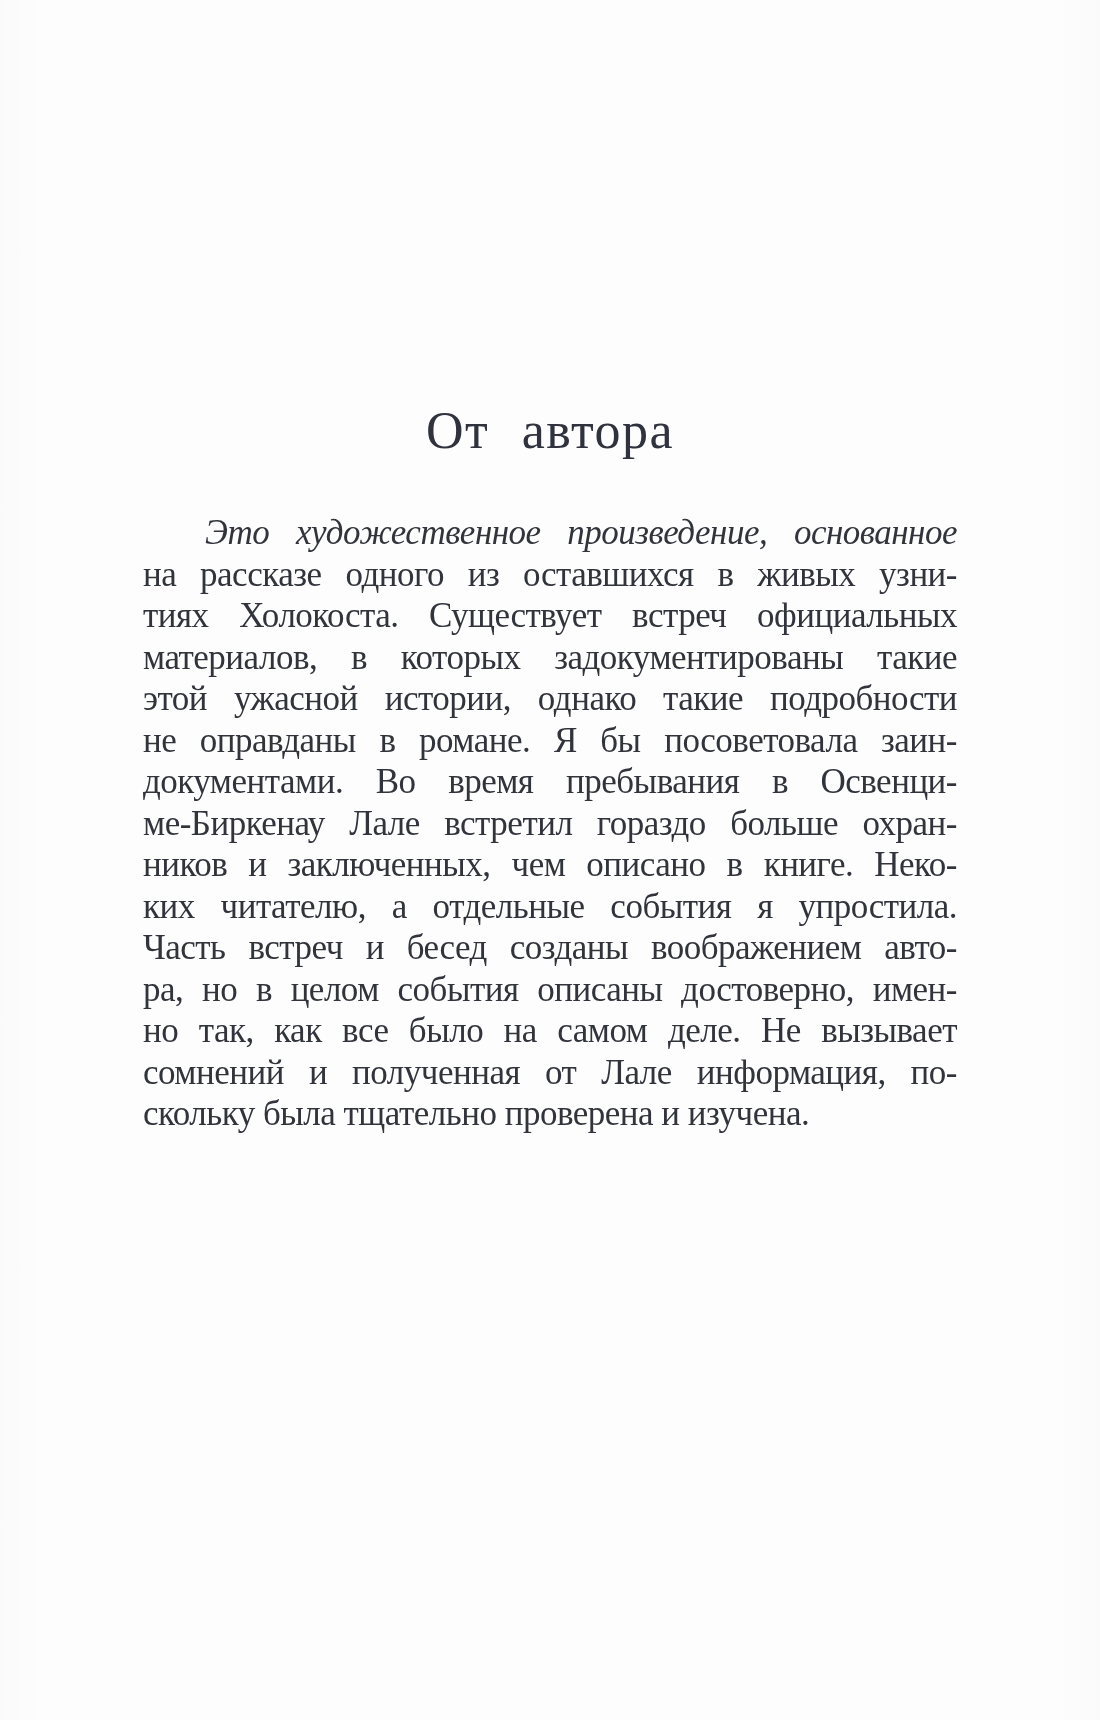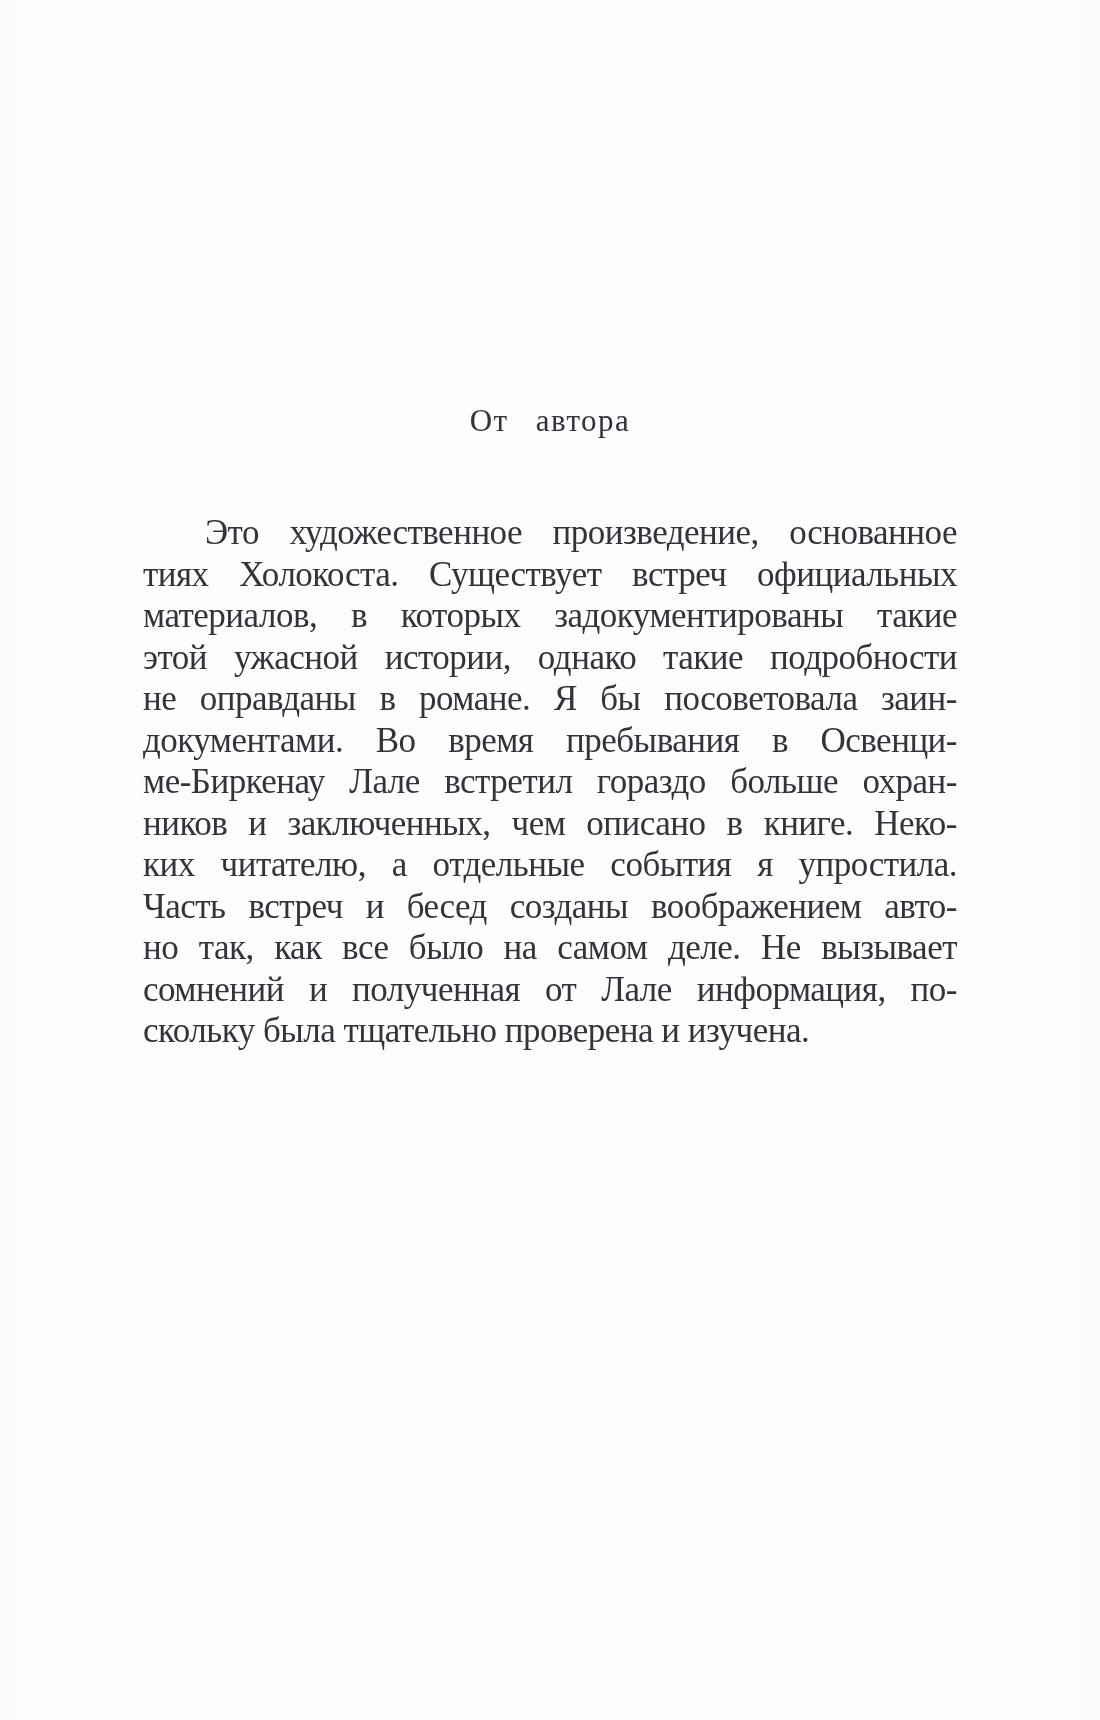--- a/index.html
+++ b/index.html
@@ -27,7 +27,7 @@
     left: 143px;
     width: 814px;
     text-align: center;
-    font-size: 31px;
+    font-size: 52px;
     line-height: 1;
     letter-spacing: 1.5px;
     word-spacing: 18px;

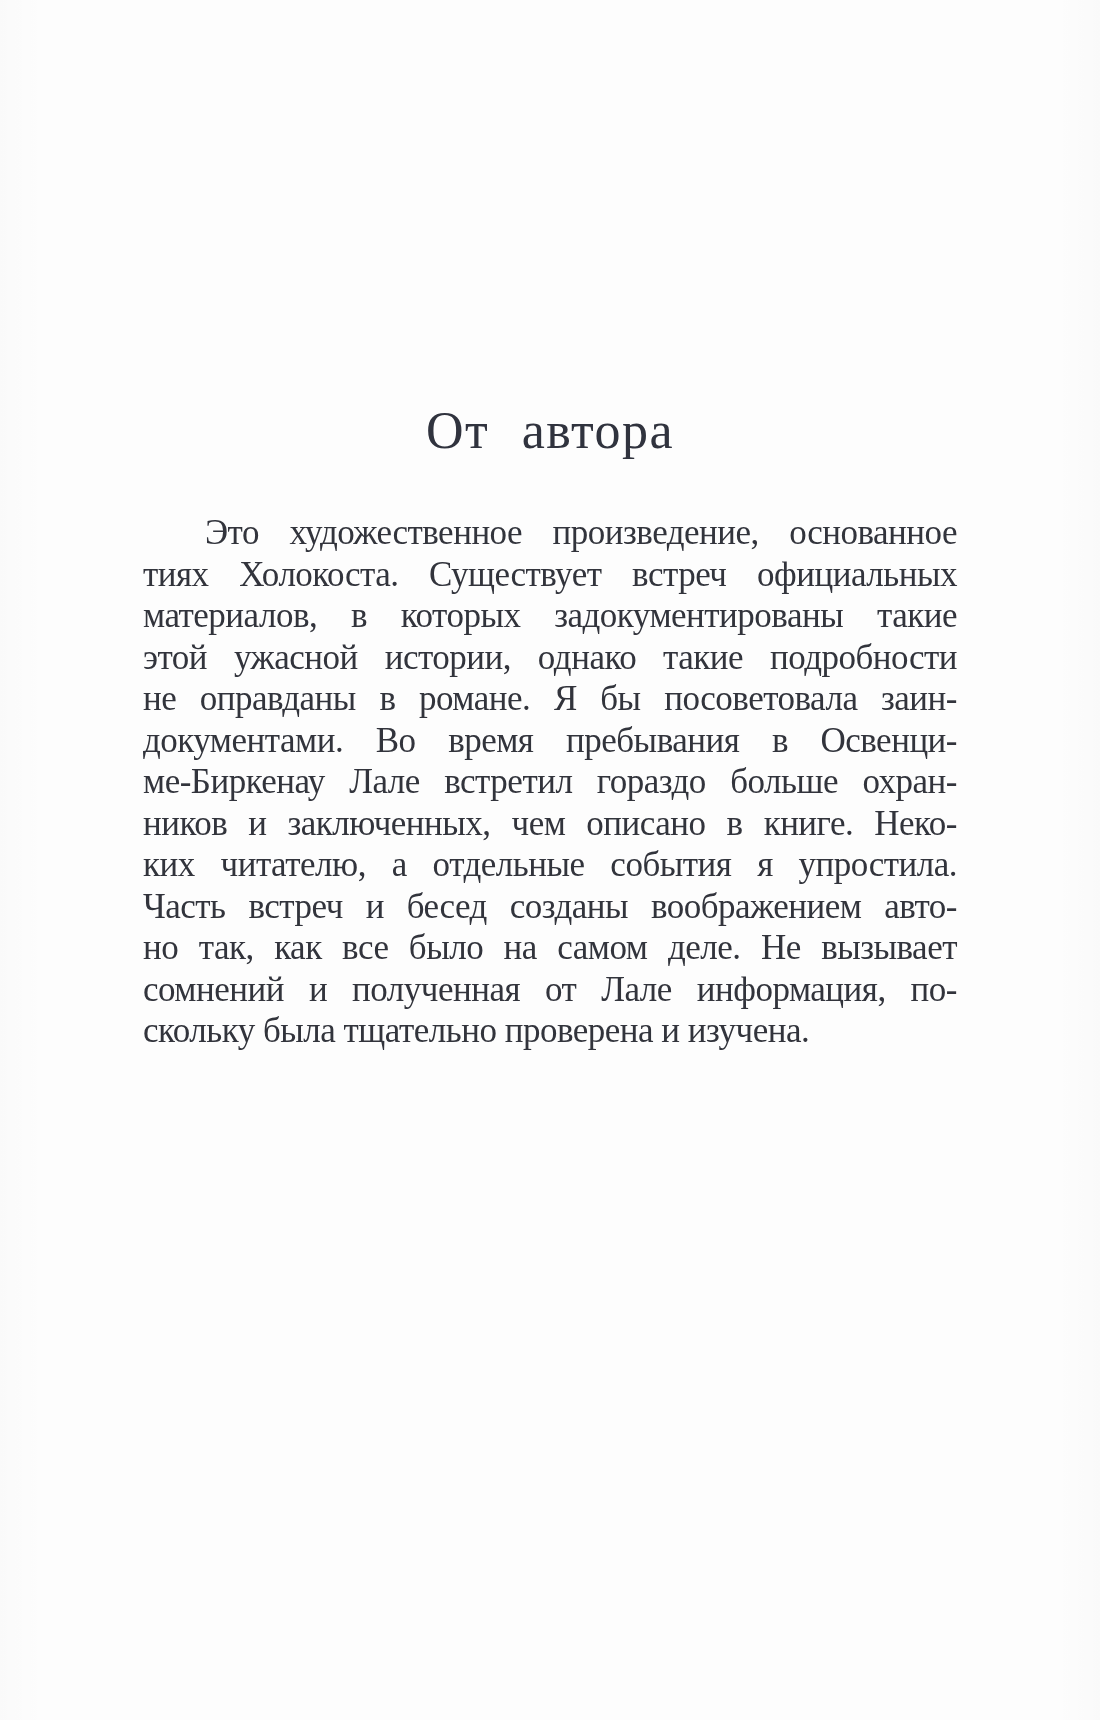--- a/index.html
+++ b/index.html
@@ -51,6 +51,7 @@
   }
   .line.first {
     text-indent: 62px;
+    font-style: italic;
   }
   .line.last {
     text-align-last: left;

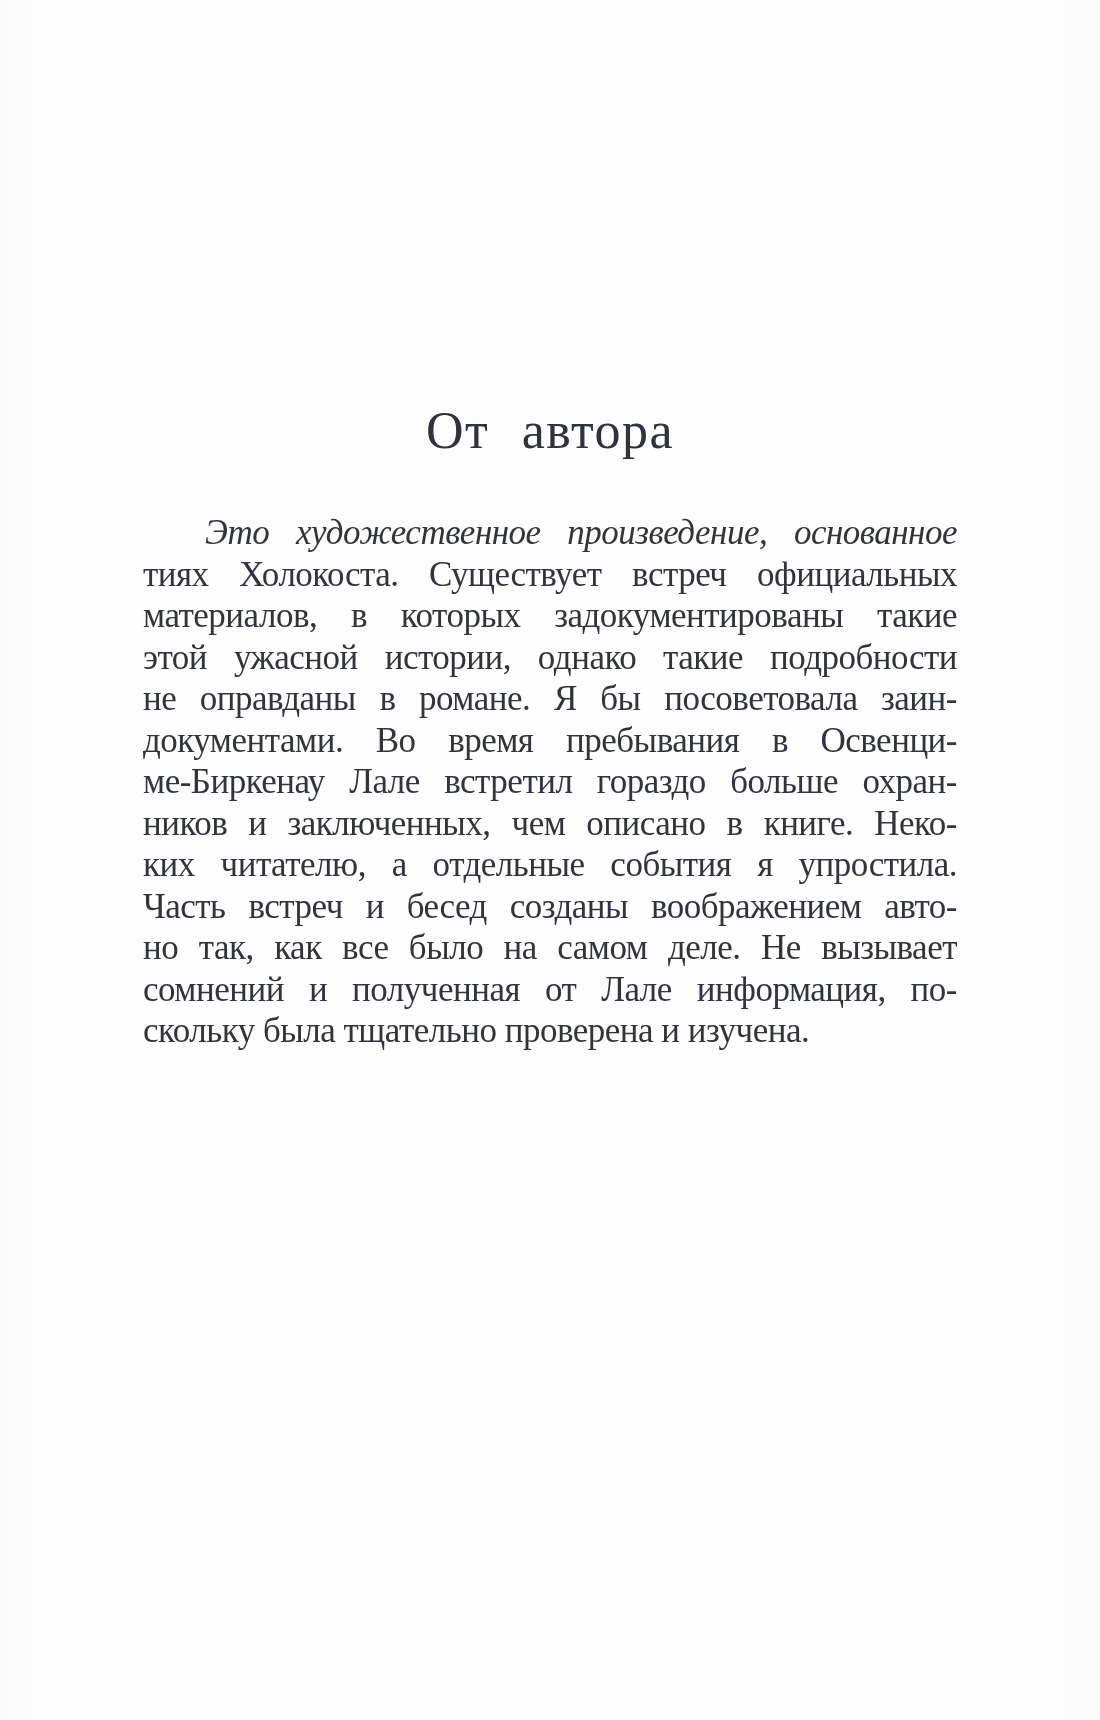--- a/index.html
+++ b/index.html
@@ -65,6 +65,7 @@
 
   <div class="paragraph">
       <div class="line first">Это художественное произведение, основанное</div>
+      <div class="line">на рассказе одного из оставшихся в живых узни-</div>
       <div class="line">тиях Холокоста. Существует встреч официальных</div>
       <div class="line">материалов, в которых задокументированы такие</div>
       <div class="line">этой ужасной истории, однако такие подробности</div>

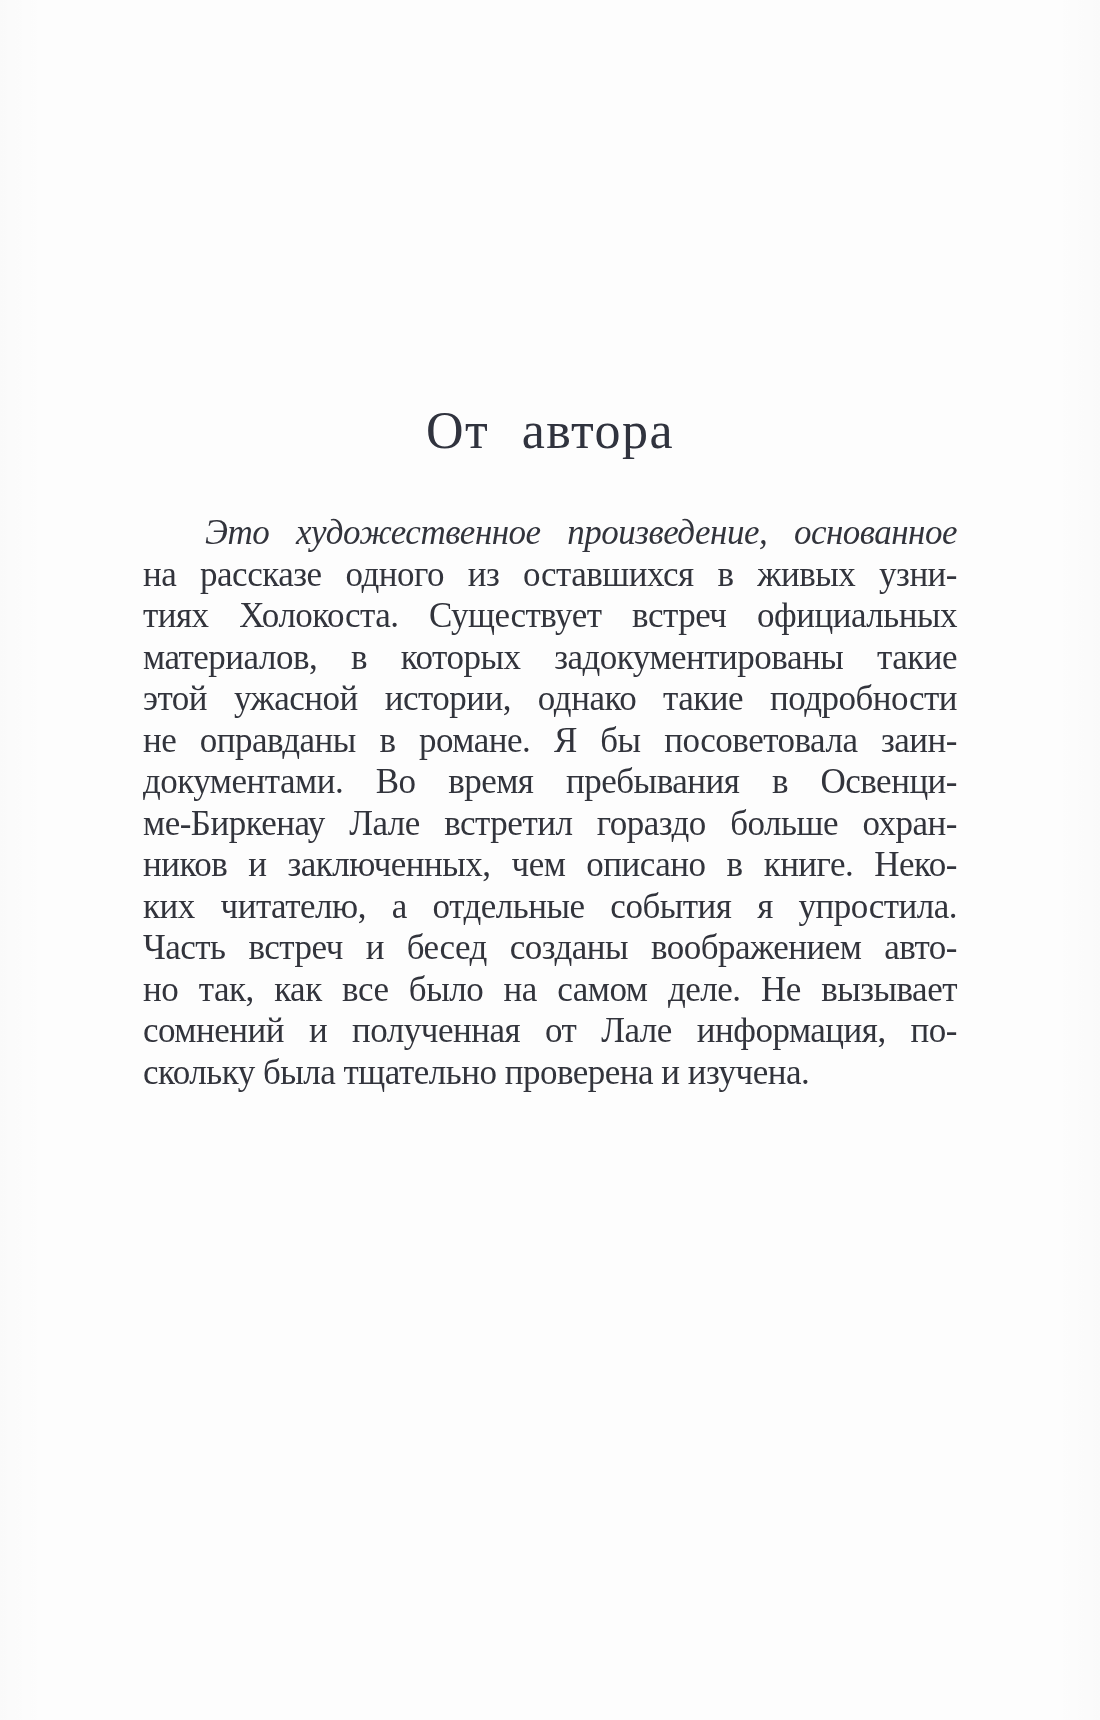--- a/index.html
+++ b/index.html
@@ -75,6 +75,7 @@
       <div class="line">ников и заключенных, чем описано в книге. Неко-</div>
       <div class="line">ких читателю, а отдельные события я упростила.</div>
       <div class="line">Часть встреч и бесед созданы воображением авто-</div>
+      <div class="line">ра, но в целом события описаны достоверно, имен-</div>
       <div class="line">но так, как все было на самом деле. Не вызывает</div>
       <div class="line">сомнений и полученная от Лале информация, по-</div>
       <div class="line last">скольку была тщательно проверена и изучена.</div>

